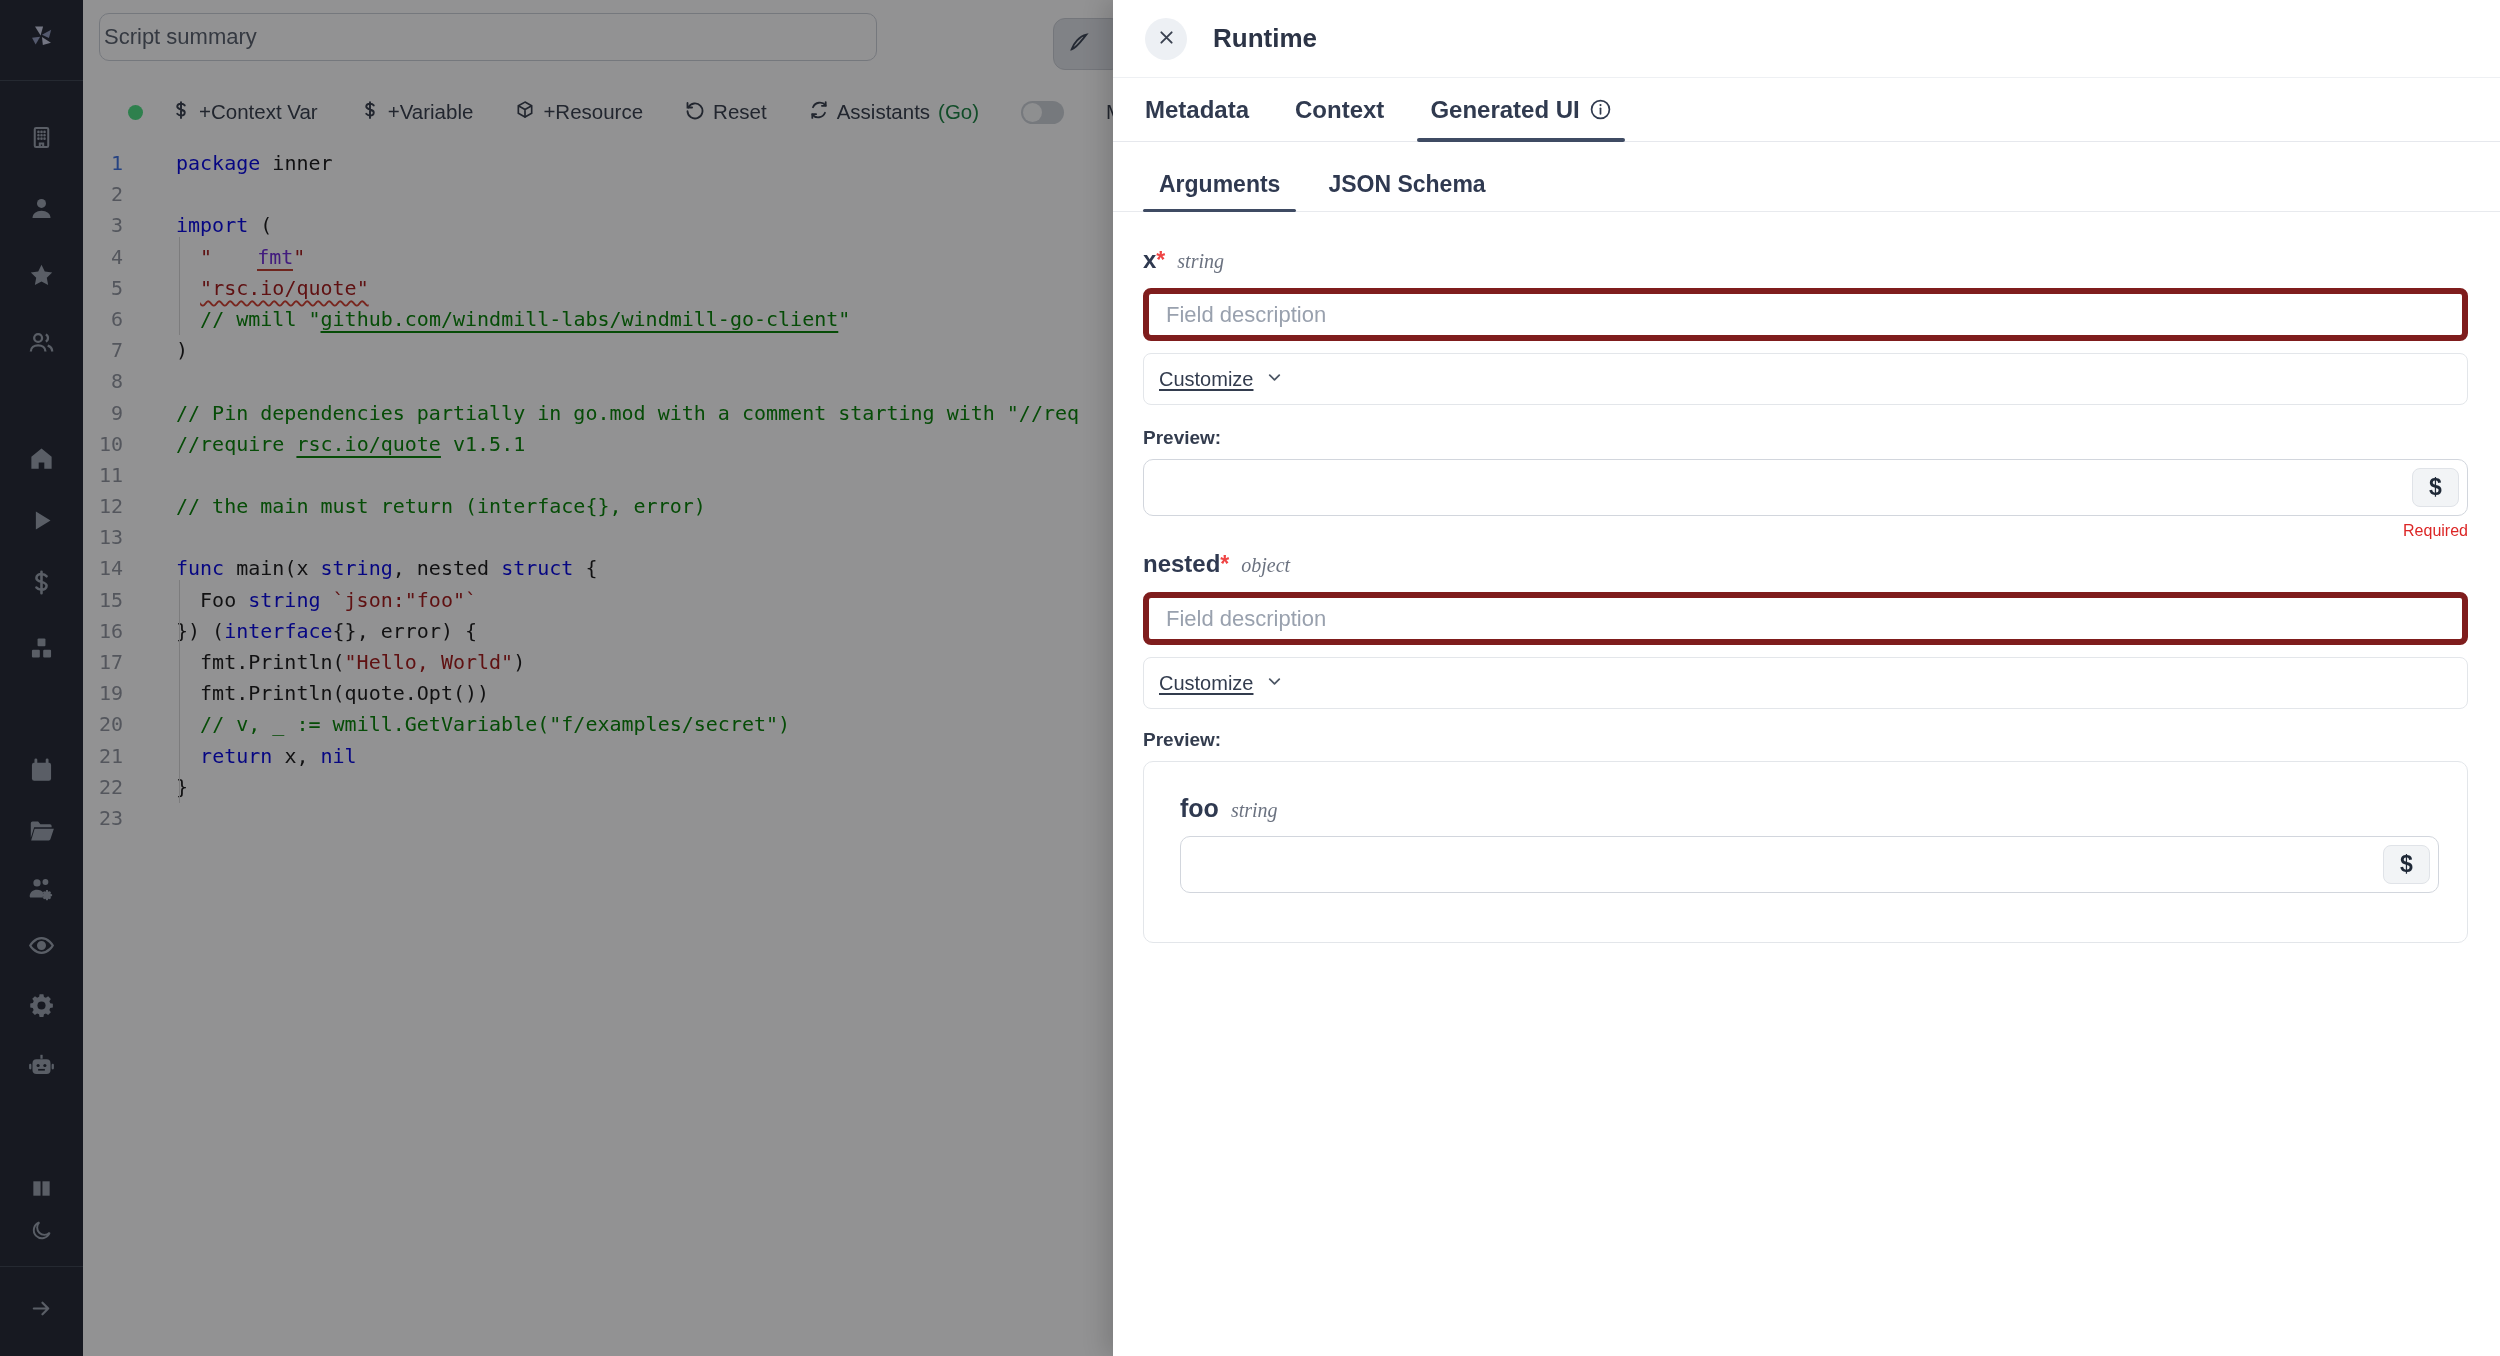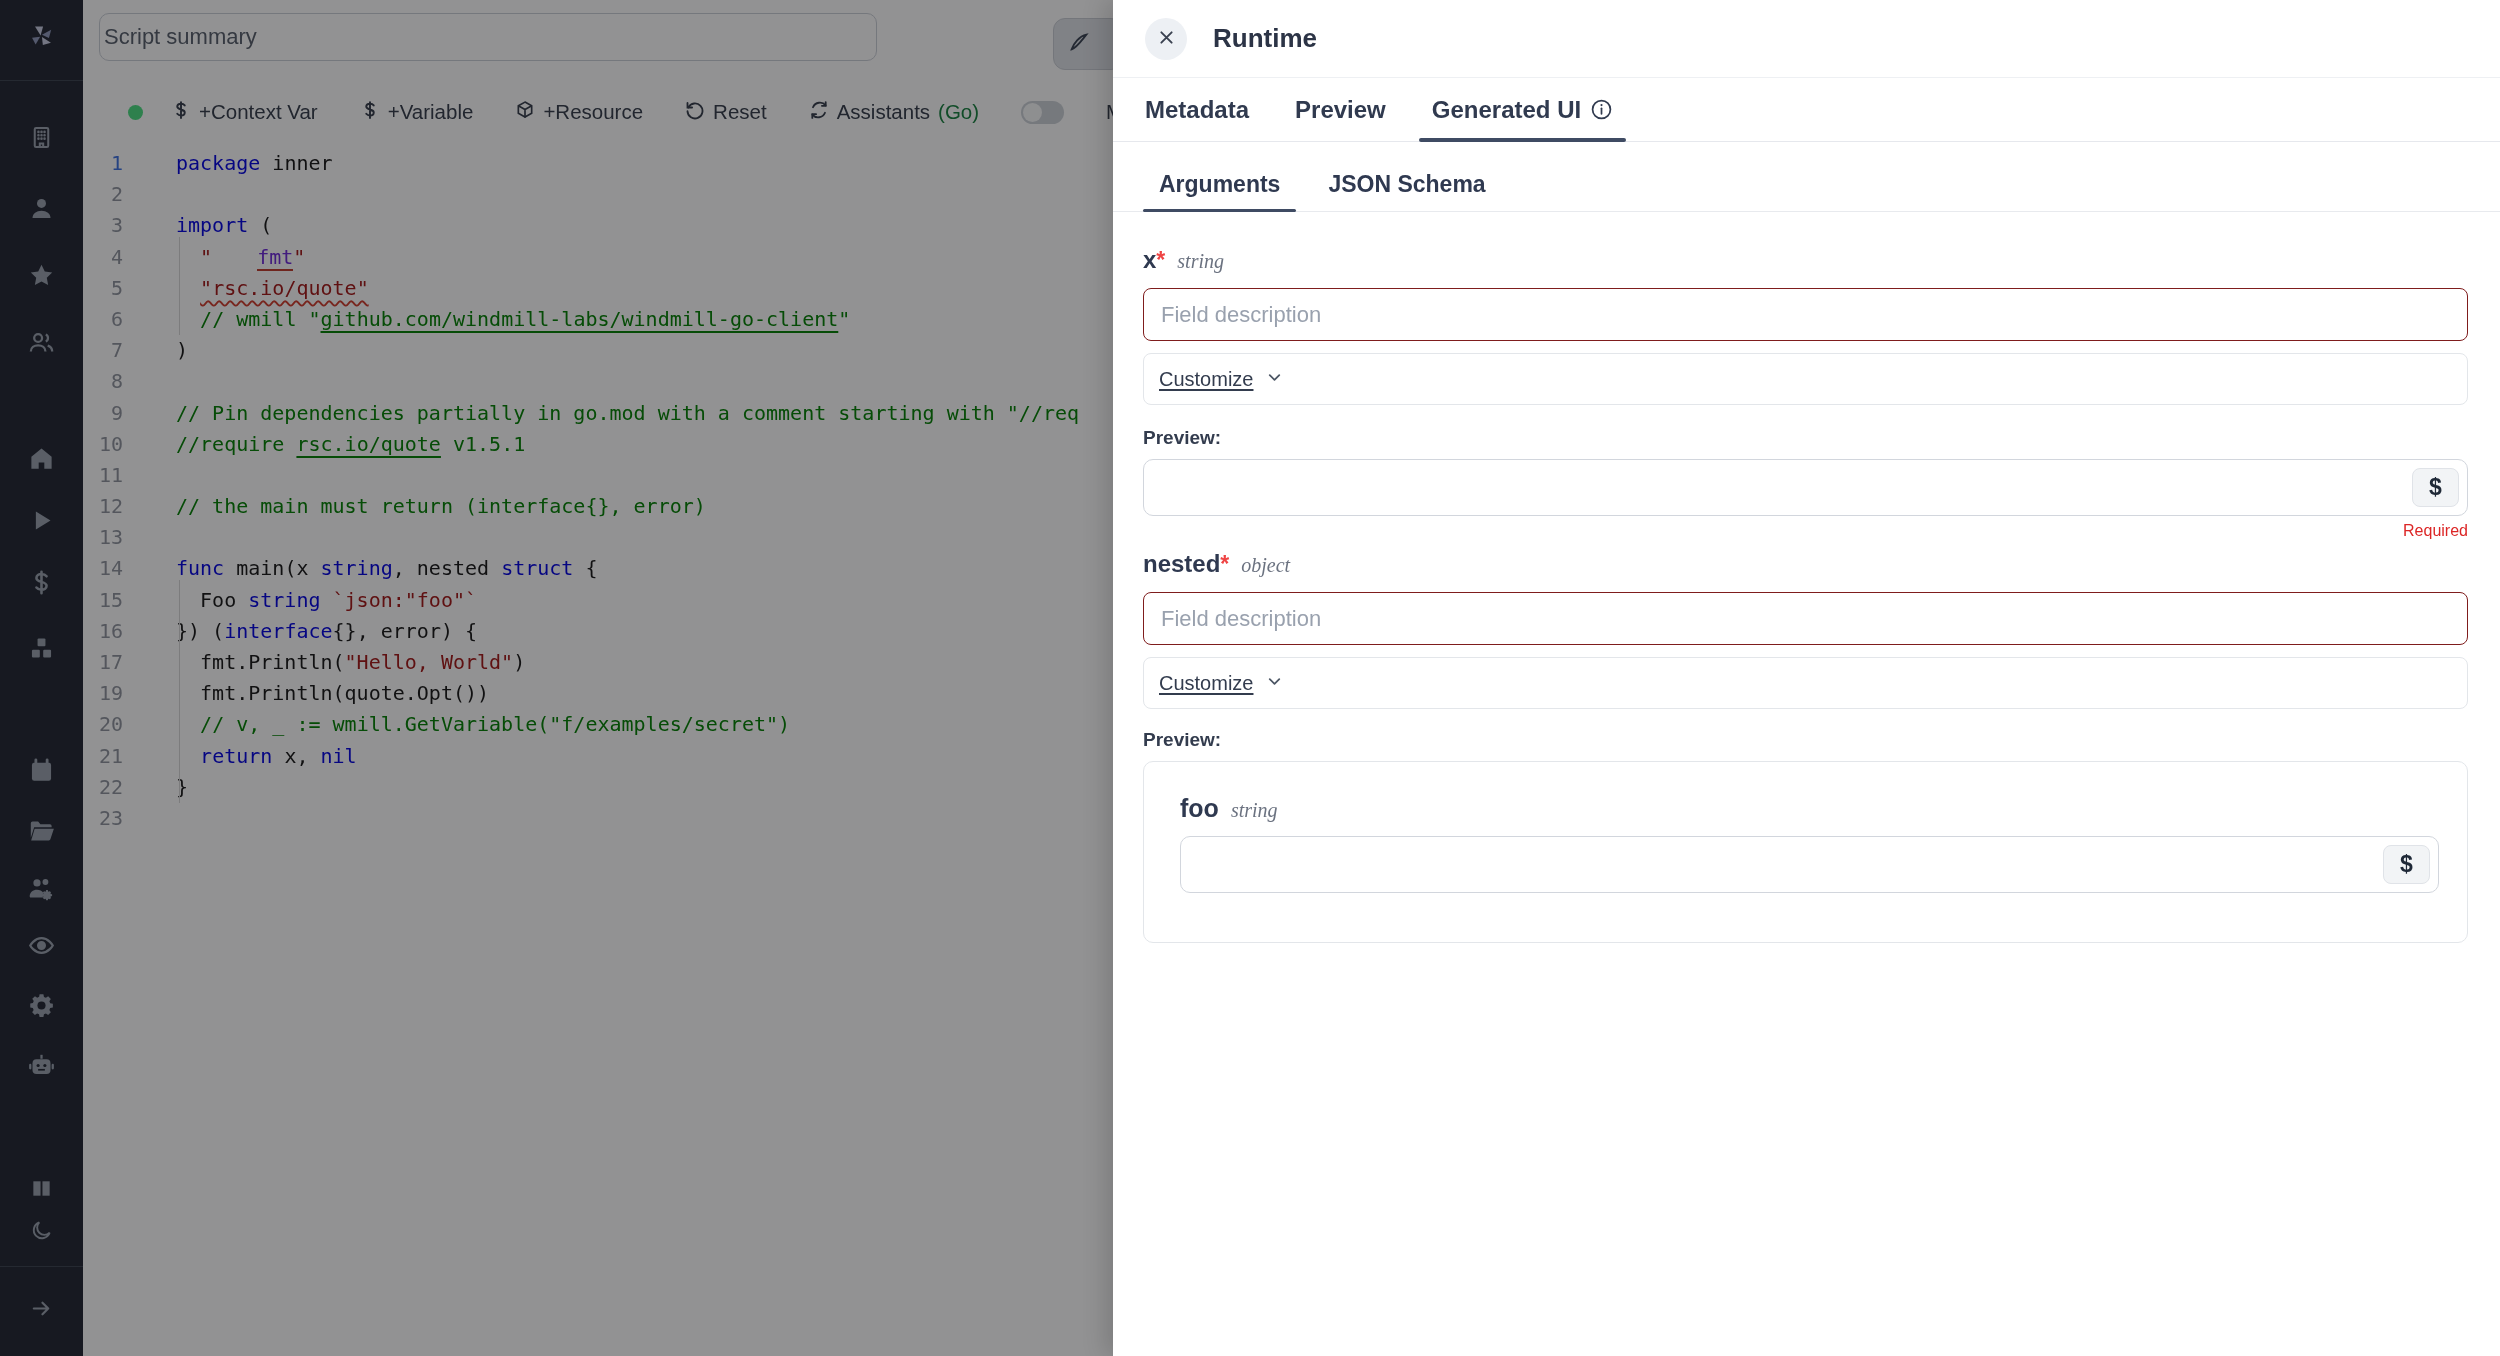--- a/index.html
+++ b/index.html
@@ -354,7 +354,7 @@
         <span>Metadata</span>
       </button>
       <button class="tab">
-        <span>Preview</span>
+        <span>Context</span>
       </button>
       <button class="tab active">
         <span>Generated UI</span>

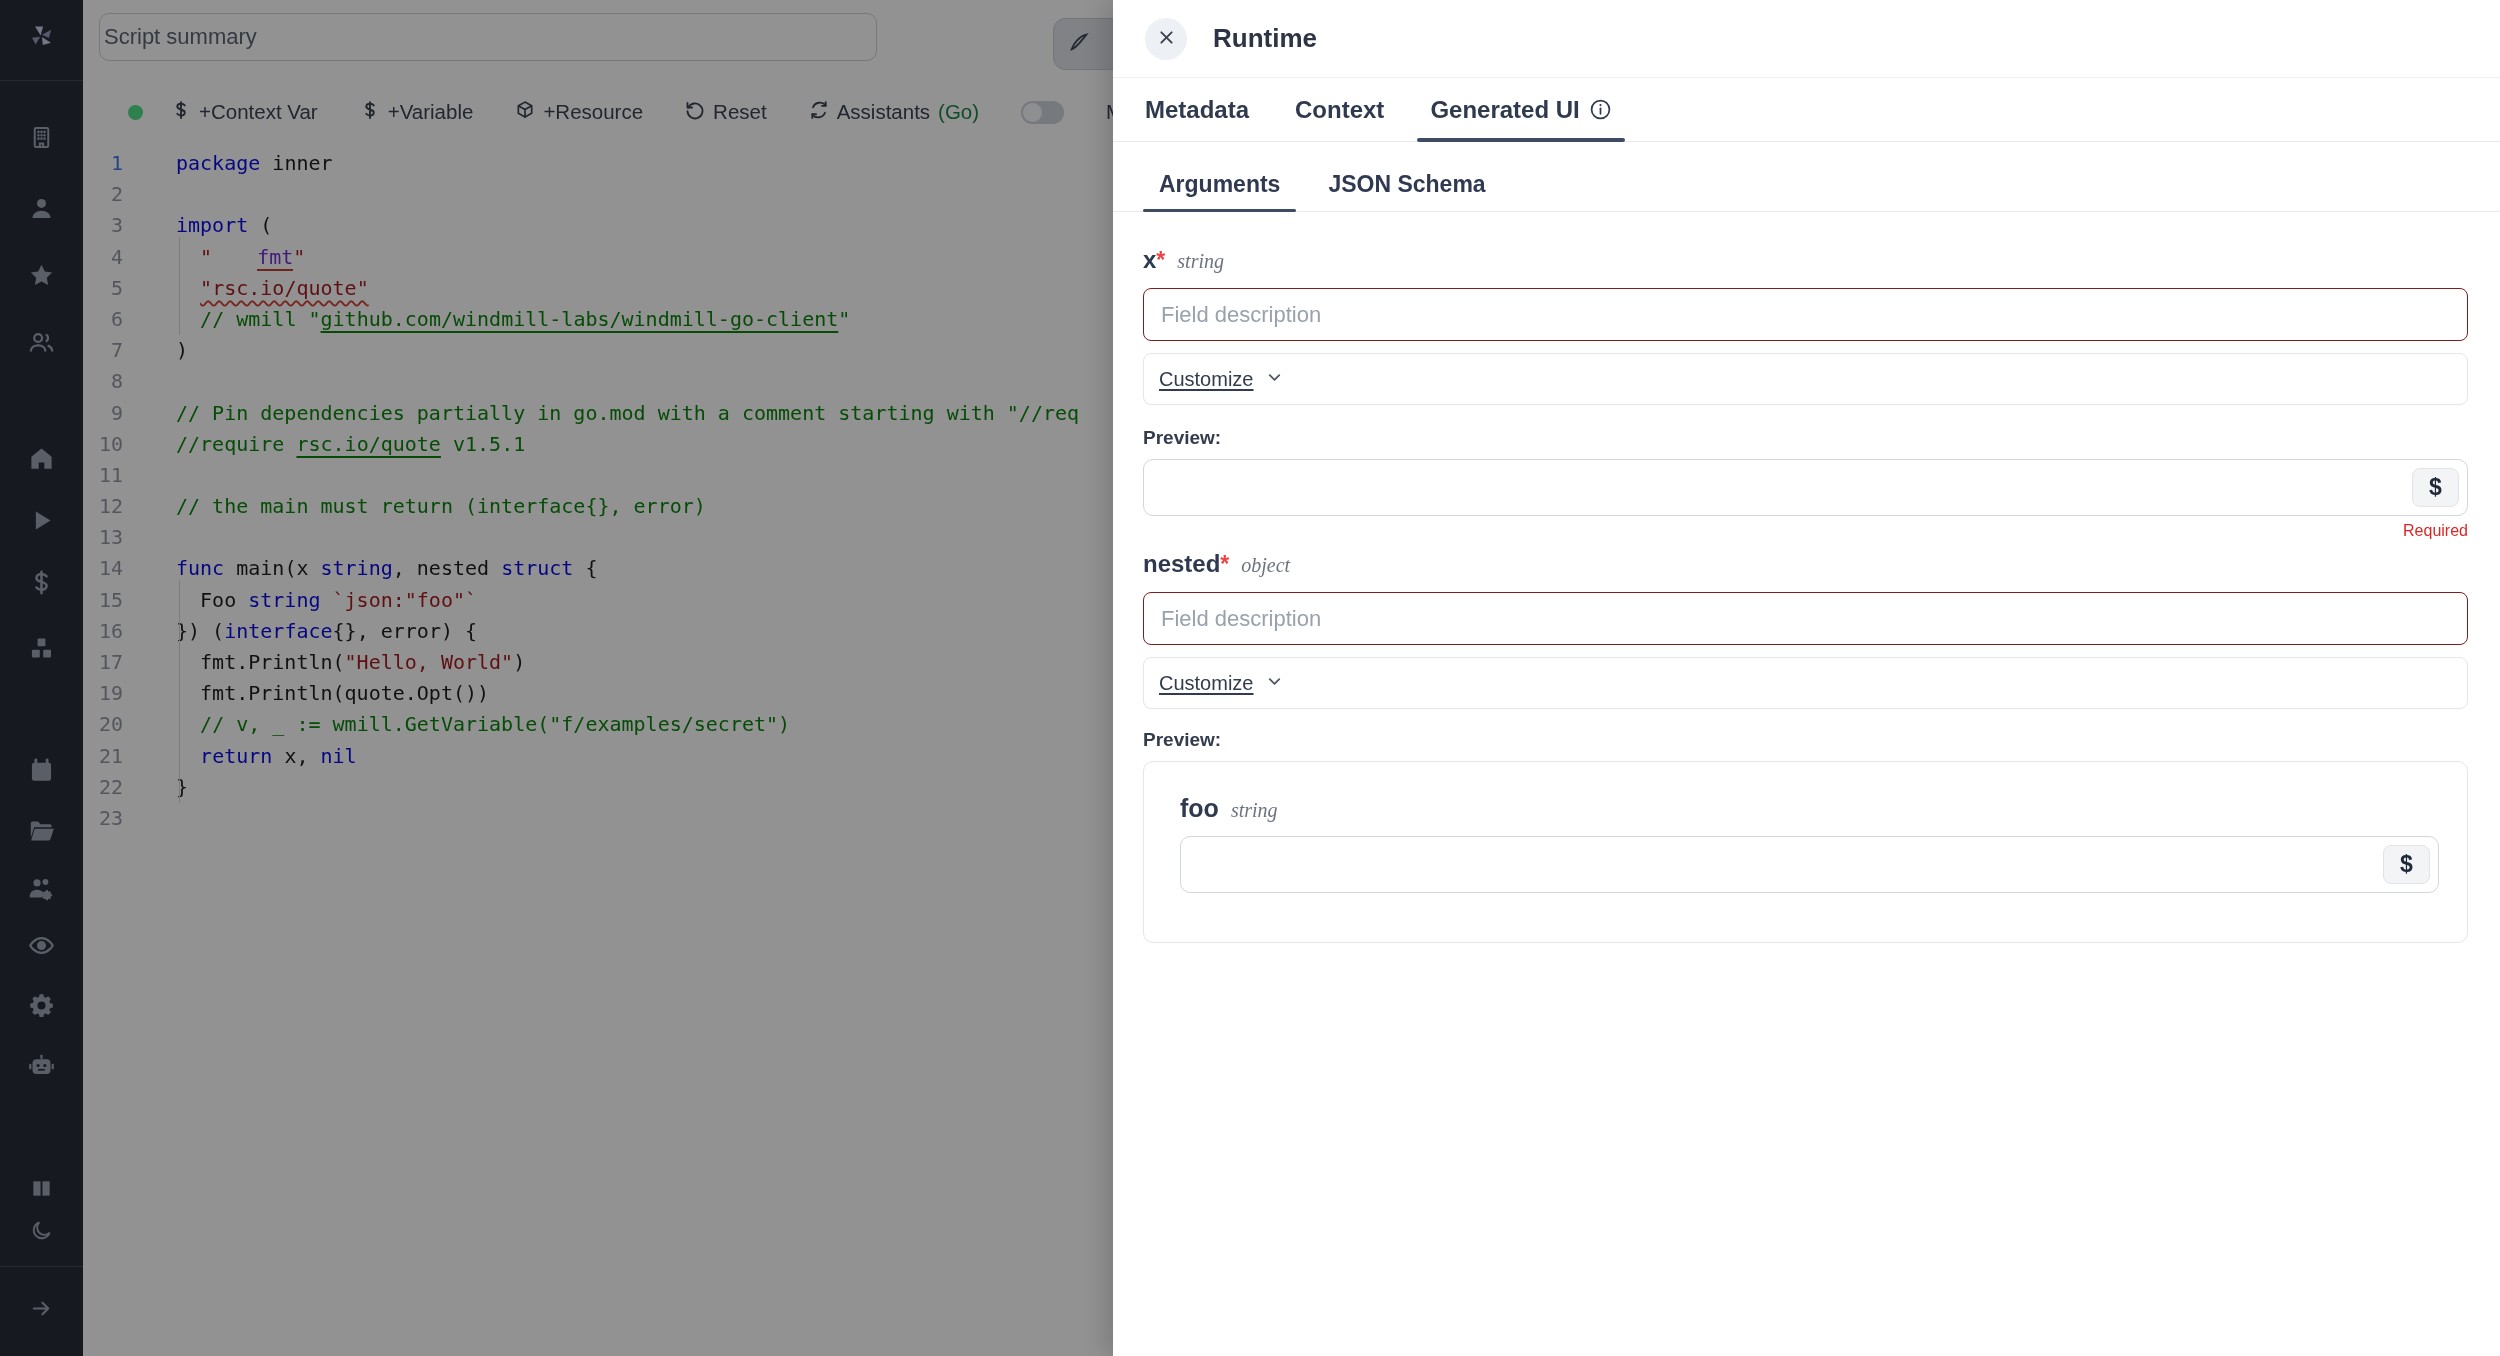--- a/index.html
+++ b/index.html
@@ -83,7 +83,7 @@
   .star { color:#ef4444; font-weight:700; font-size:23px; }
   .ftype { font-style:italic; font-size:20px; color:#6b7280; margin-left:12px; font-family:"Liberation Serif", serif; }
 
-  .desc-input { width:100%; height:53px; margin-top:12px; border:1px solid #7f1d1d; border-radius:8px; padding:0 17px;
+  .desc-input { width:100%; height:53px; margin-top:12px; border:6px solid #7f1d1d; border-radius:8px; padding:0 17px;
     font-size:22px; color:#111827; font-family:"Liberation Sans",sans-serif; outline:none; background:#fff; display:block; }
   .desc-input::placeholder { color:#99a1ae; }
 

